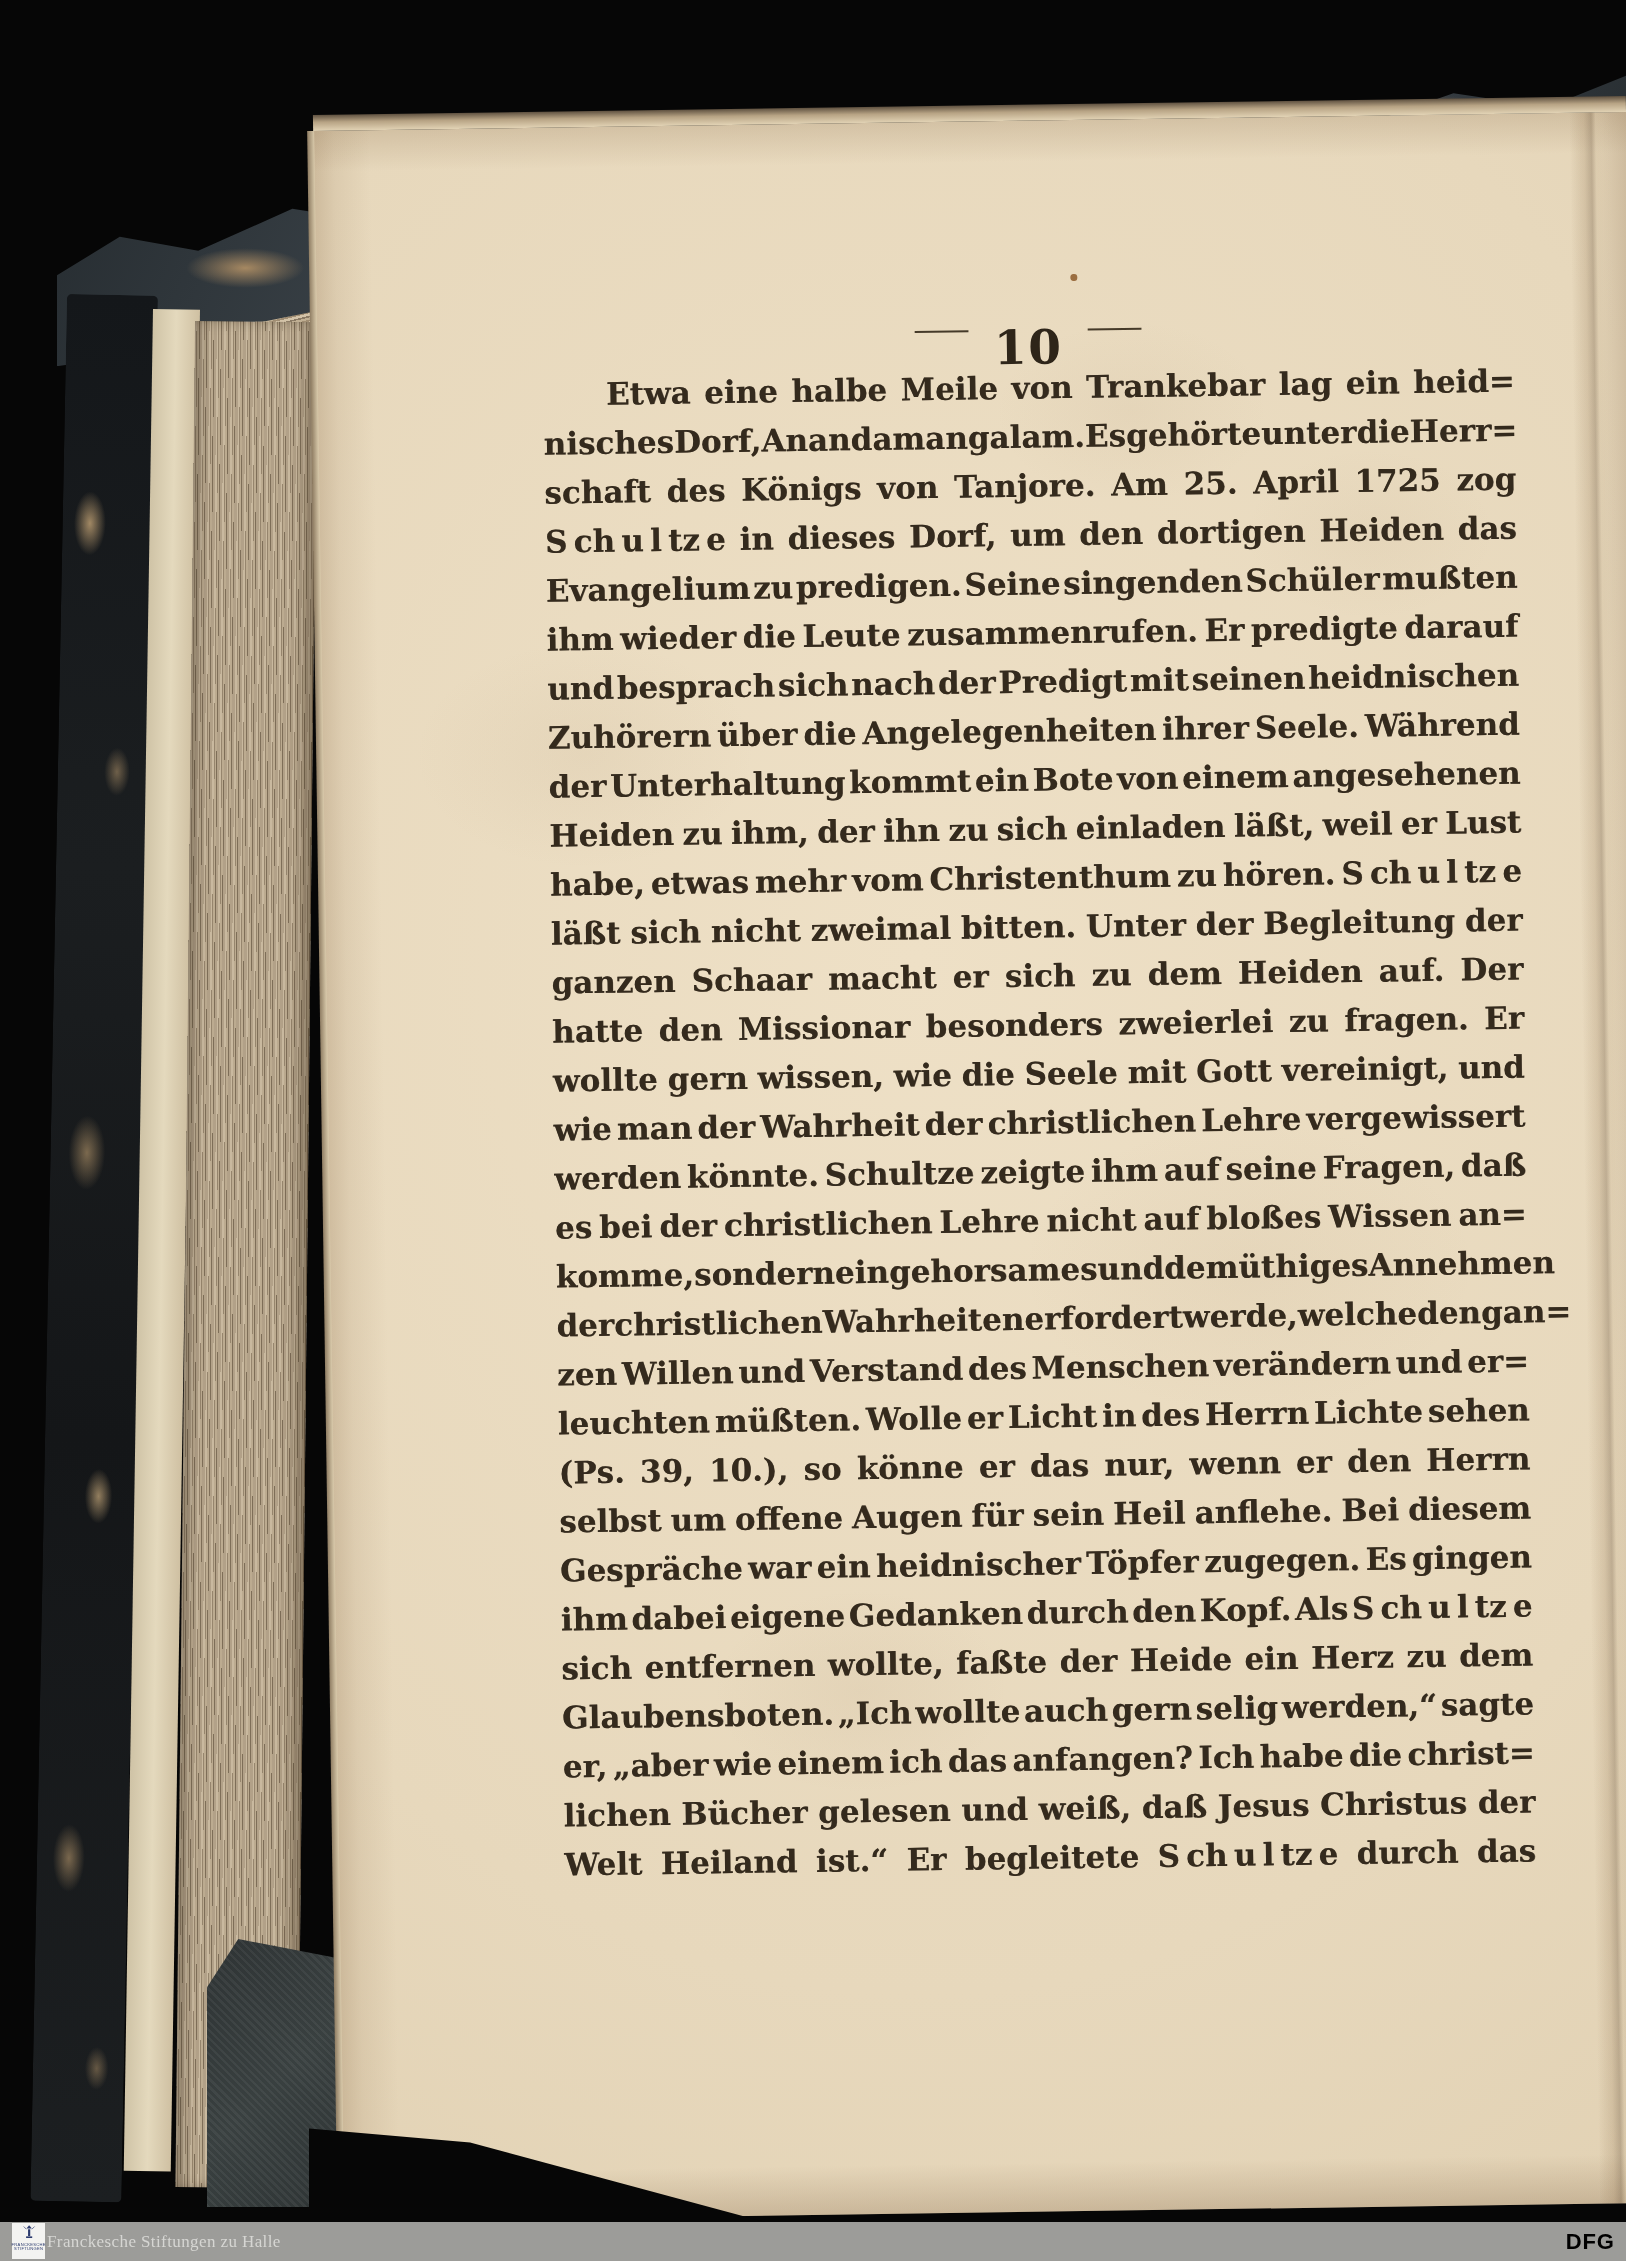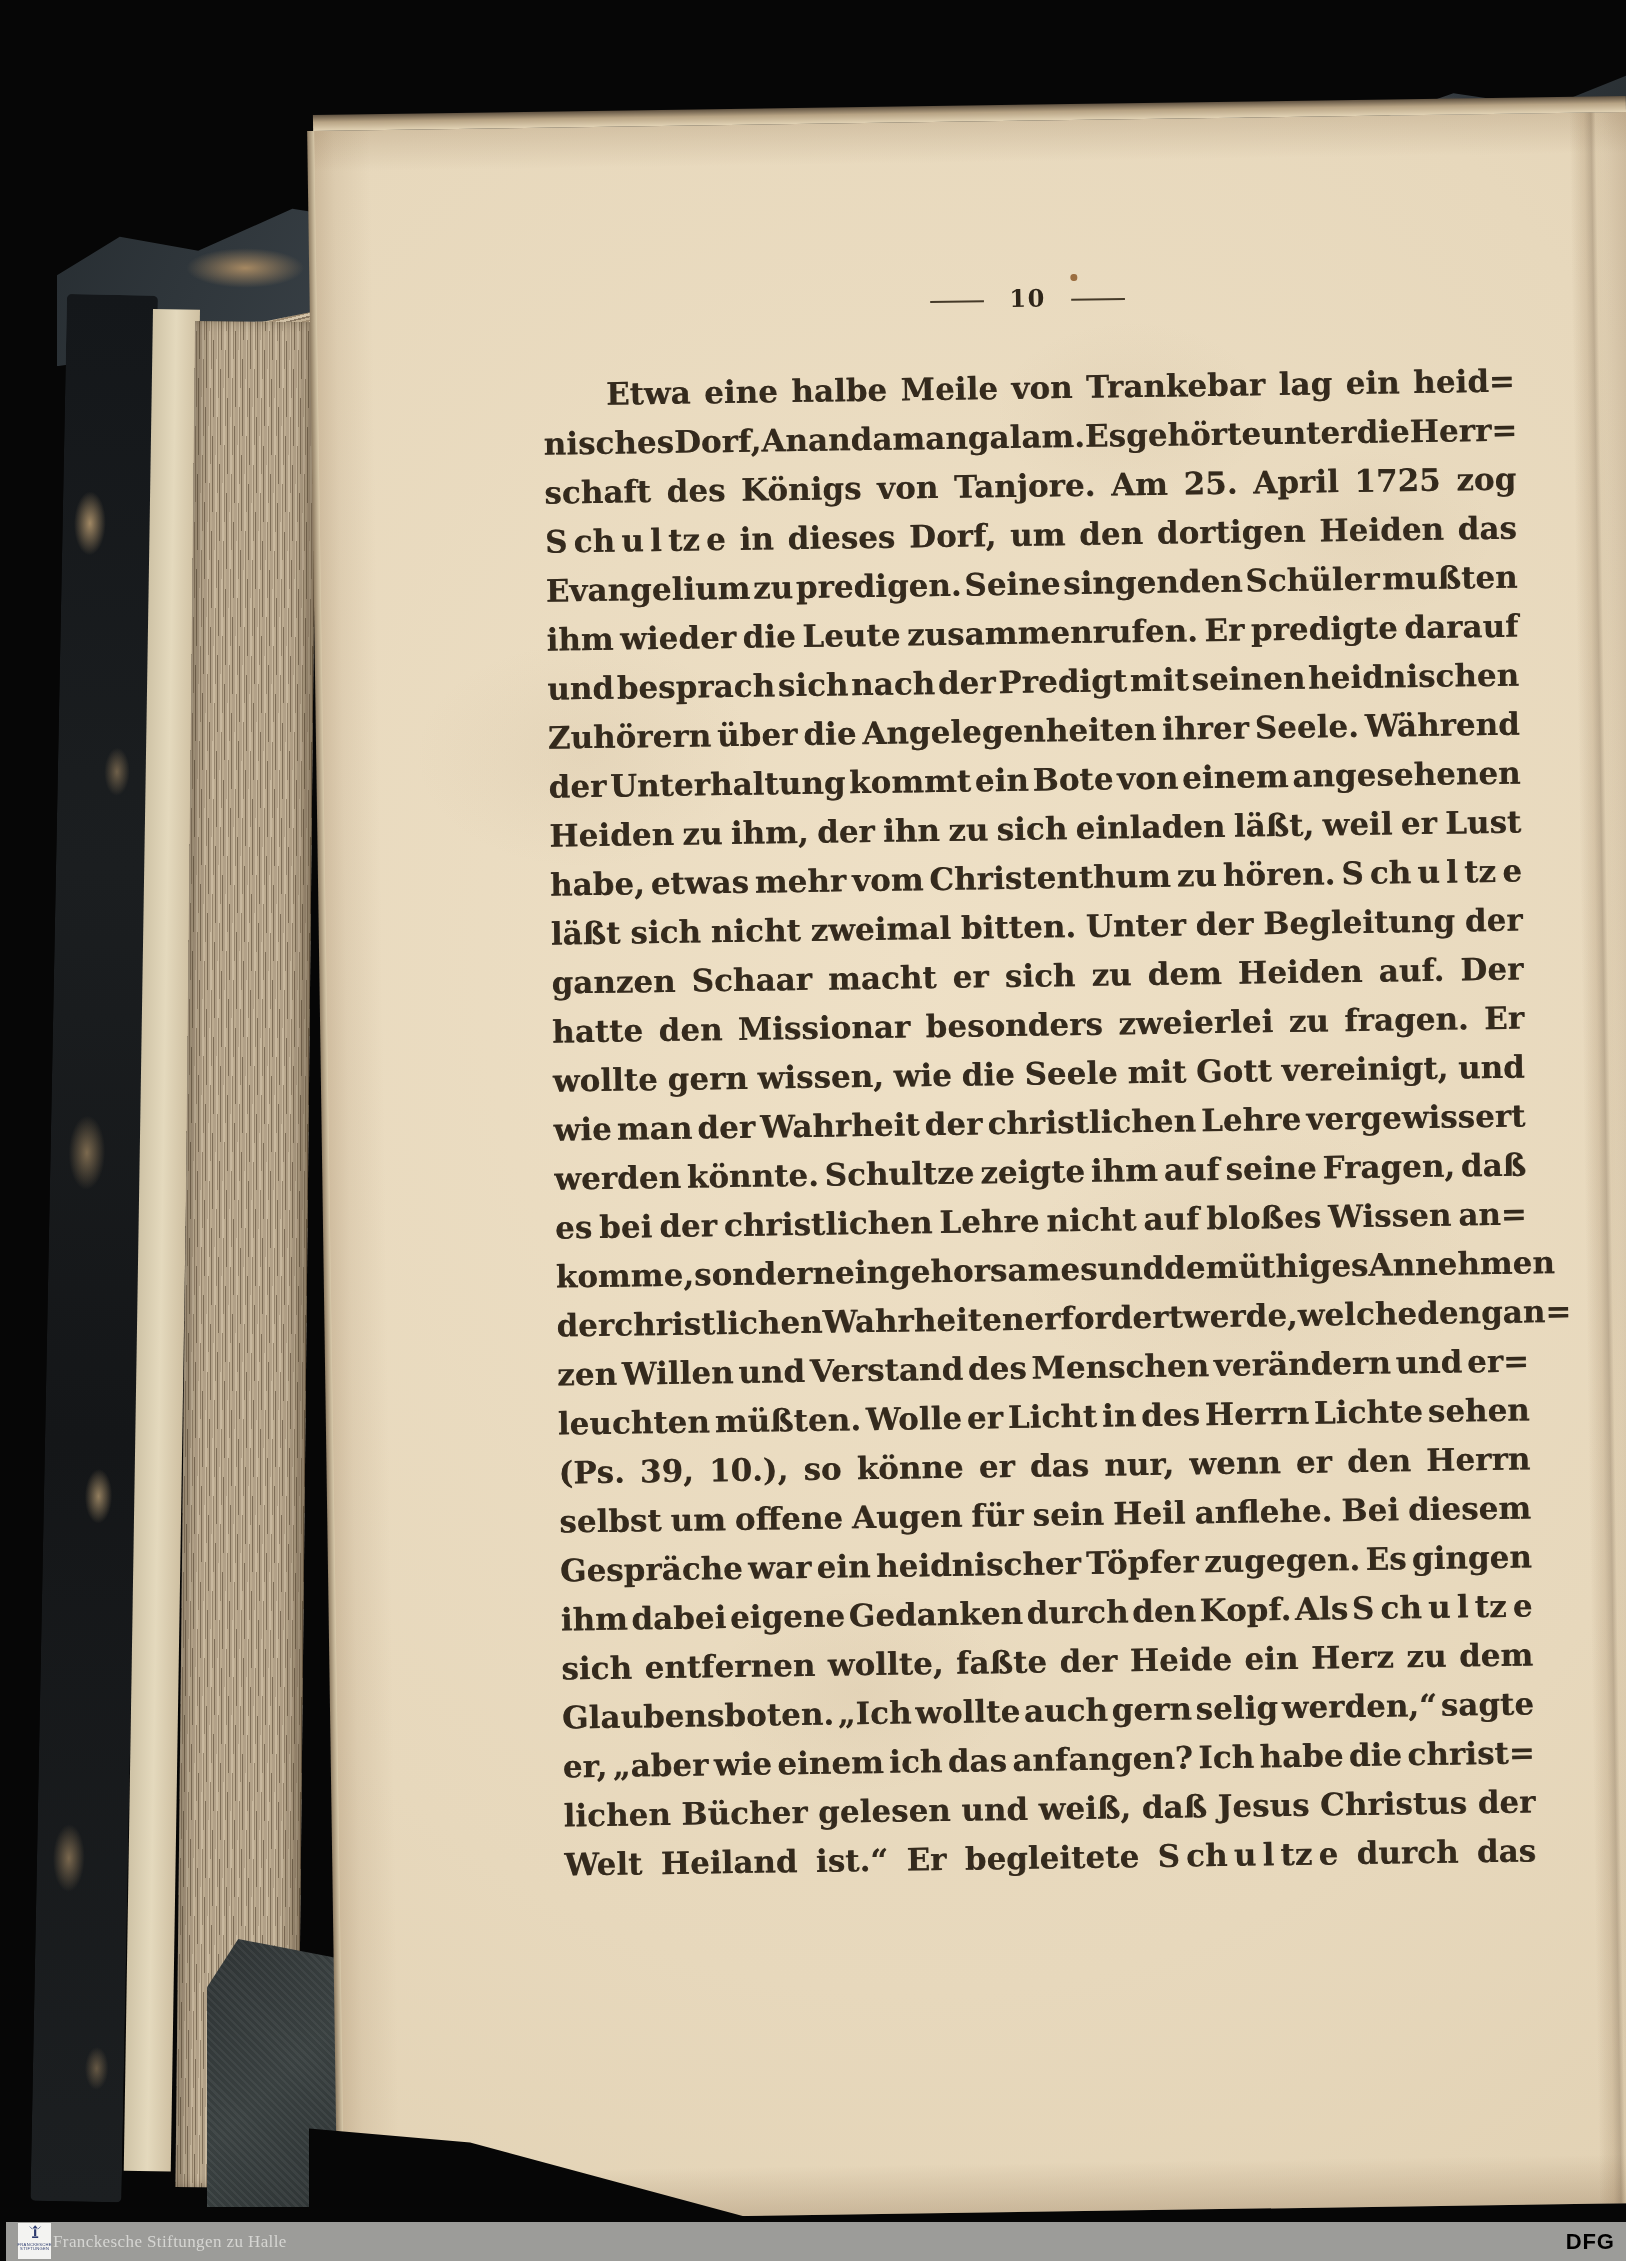--- a/index.html
+++ b/index.html
@@ -118,7 +118,7 @@
     font-size:31px;transform:scaleX(1.9);display:inline-block;color:#453a29;
   }
   .page-header .num{
-    font-size:24px;font-weight:700;color:#2e2519;letter-spacing:1.6px;
+    font-size:47px;font-weight:700;color:#2e2519;letter-spacing:1.6px;margin-top:40px;
   }
   .text-block{
     position:absolute;left:226px;top:243px;width:972px;

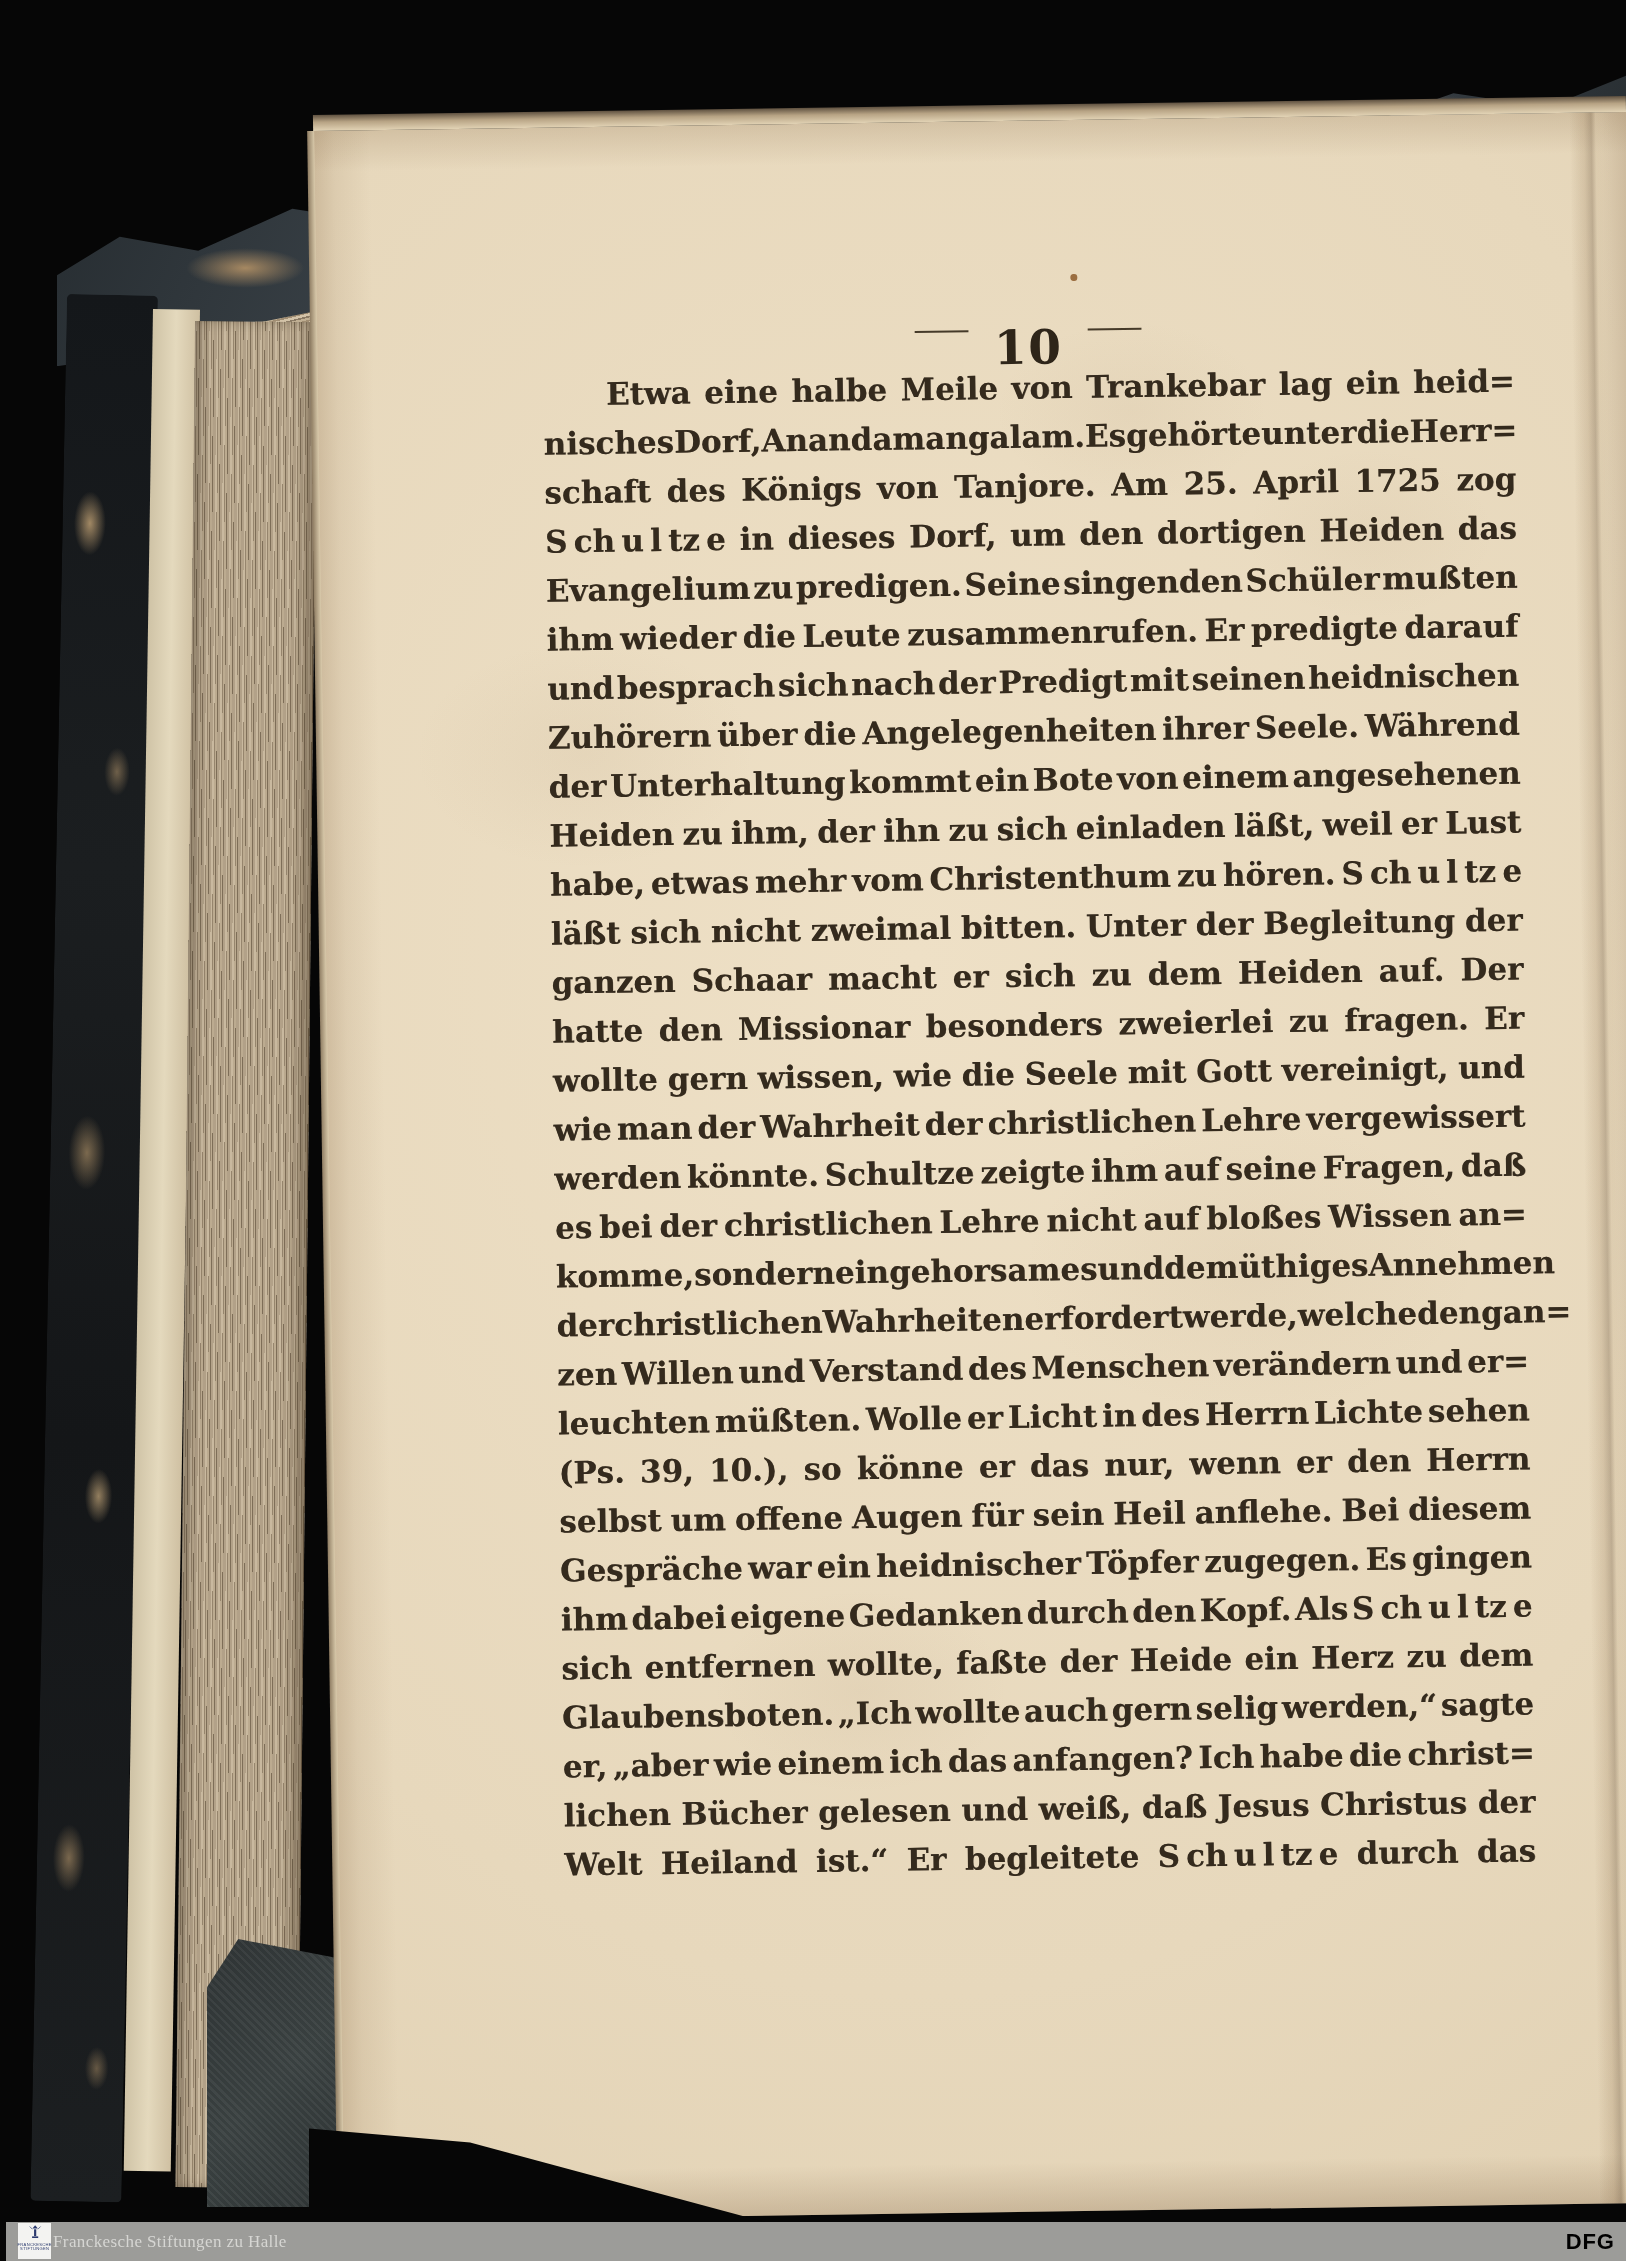--- a/index.html
+++ b/index.html
@@ -135,7 +135,7 @@
 
   
   .footer{
-    position:absolute;left:6px;right:0;bottom:0;height:39px;background:#9c9c99;
+    position:absolute;left:0;right:0;bottom:0;height:39px;background:#9c9c99;
   }
   .logo-box{
     position:absolute;left:12.2px;bottom:1.6px;width:33px;height:36px;

